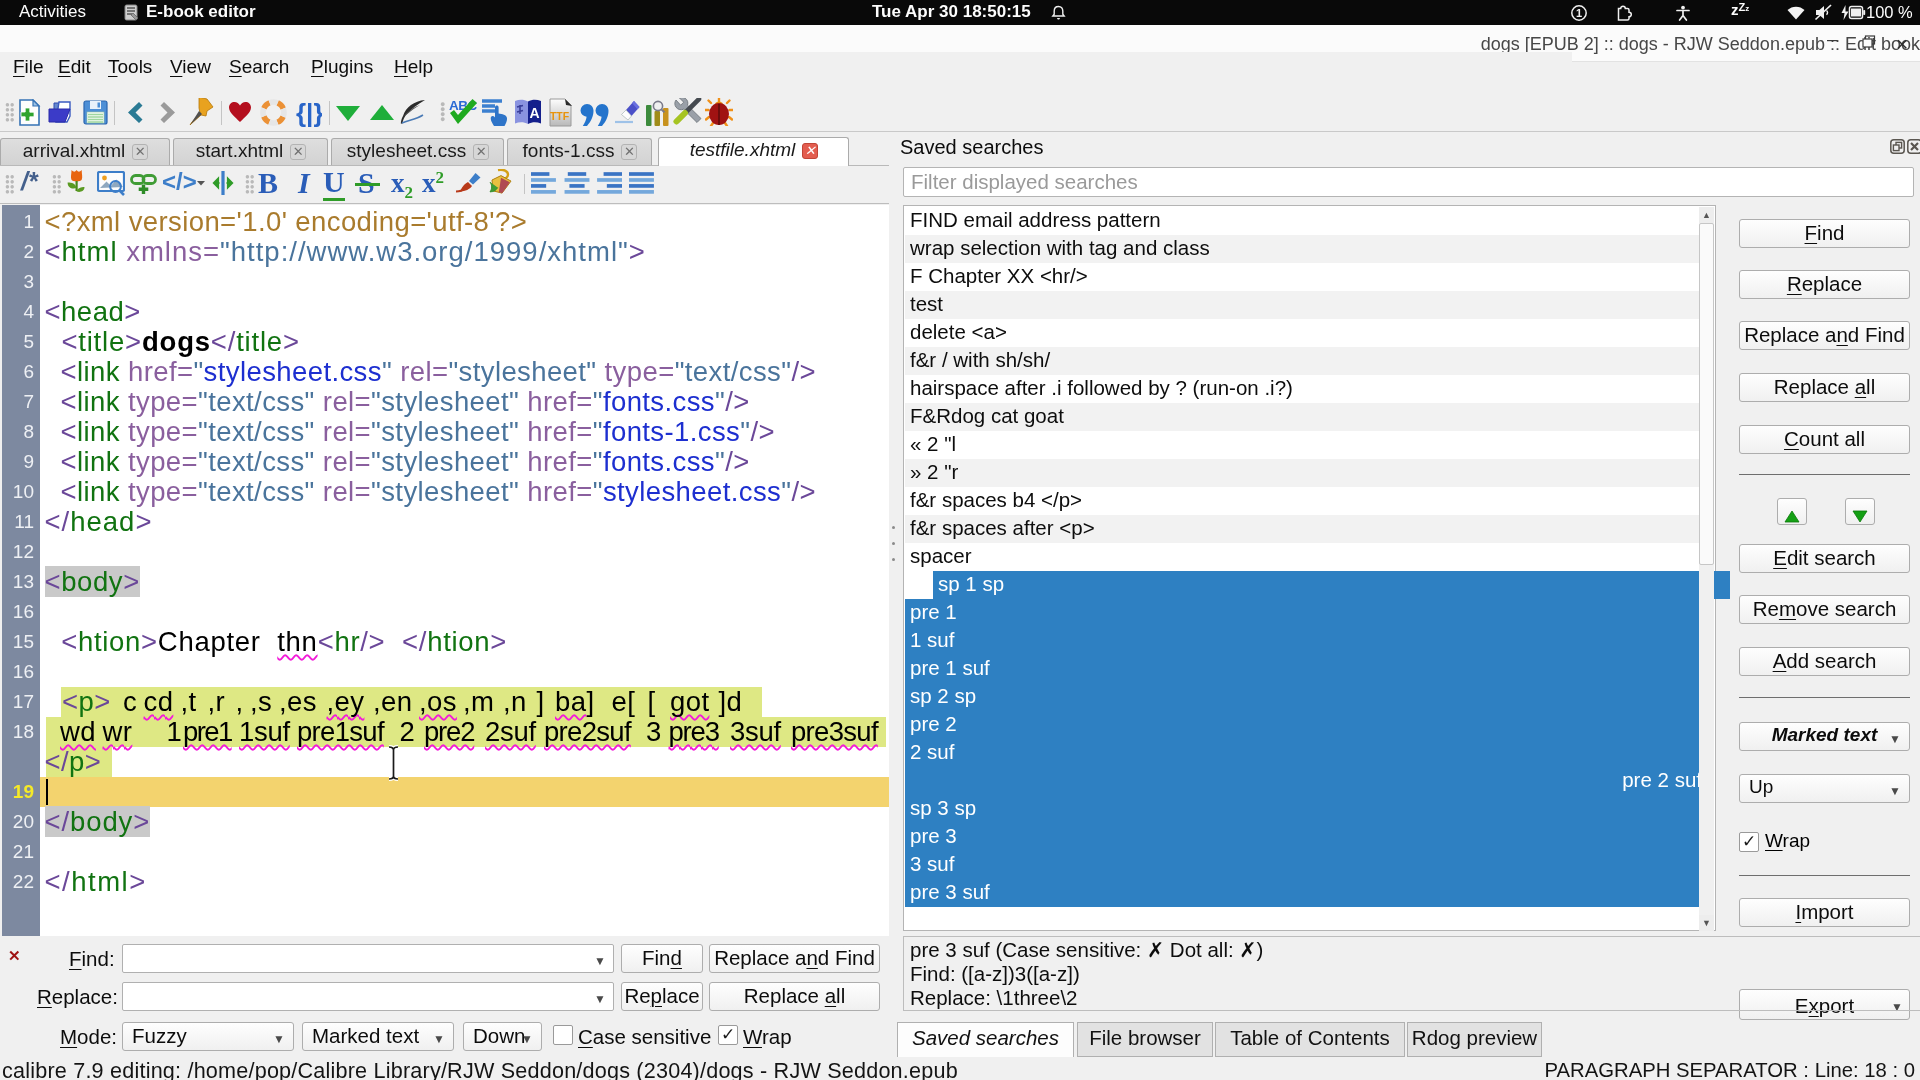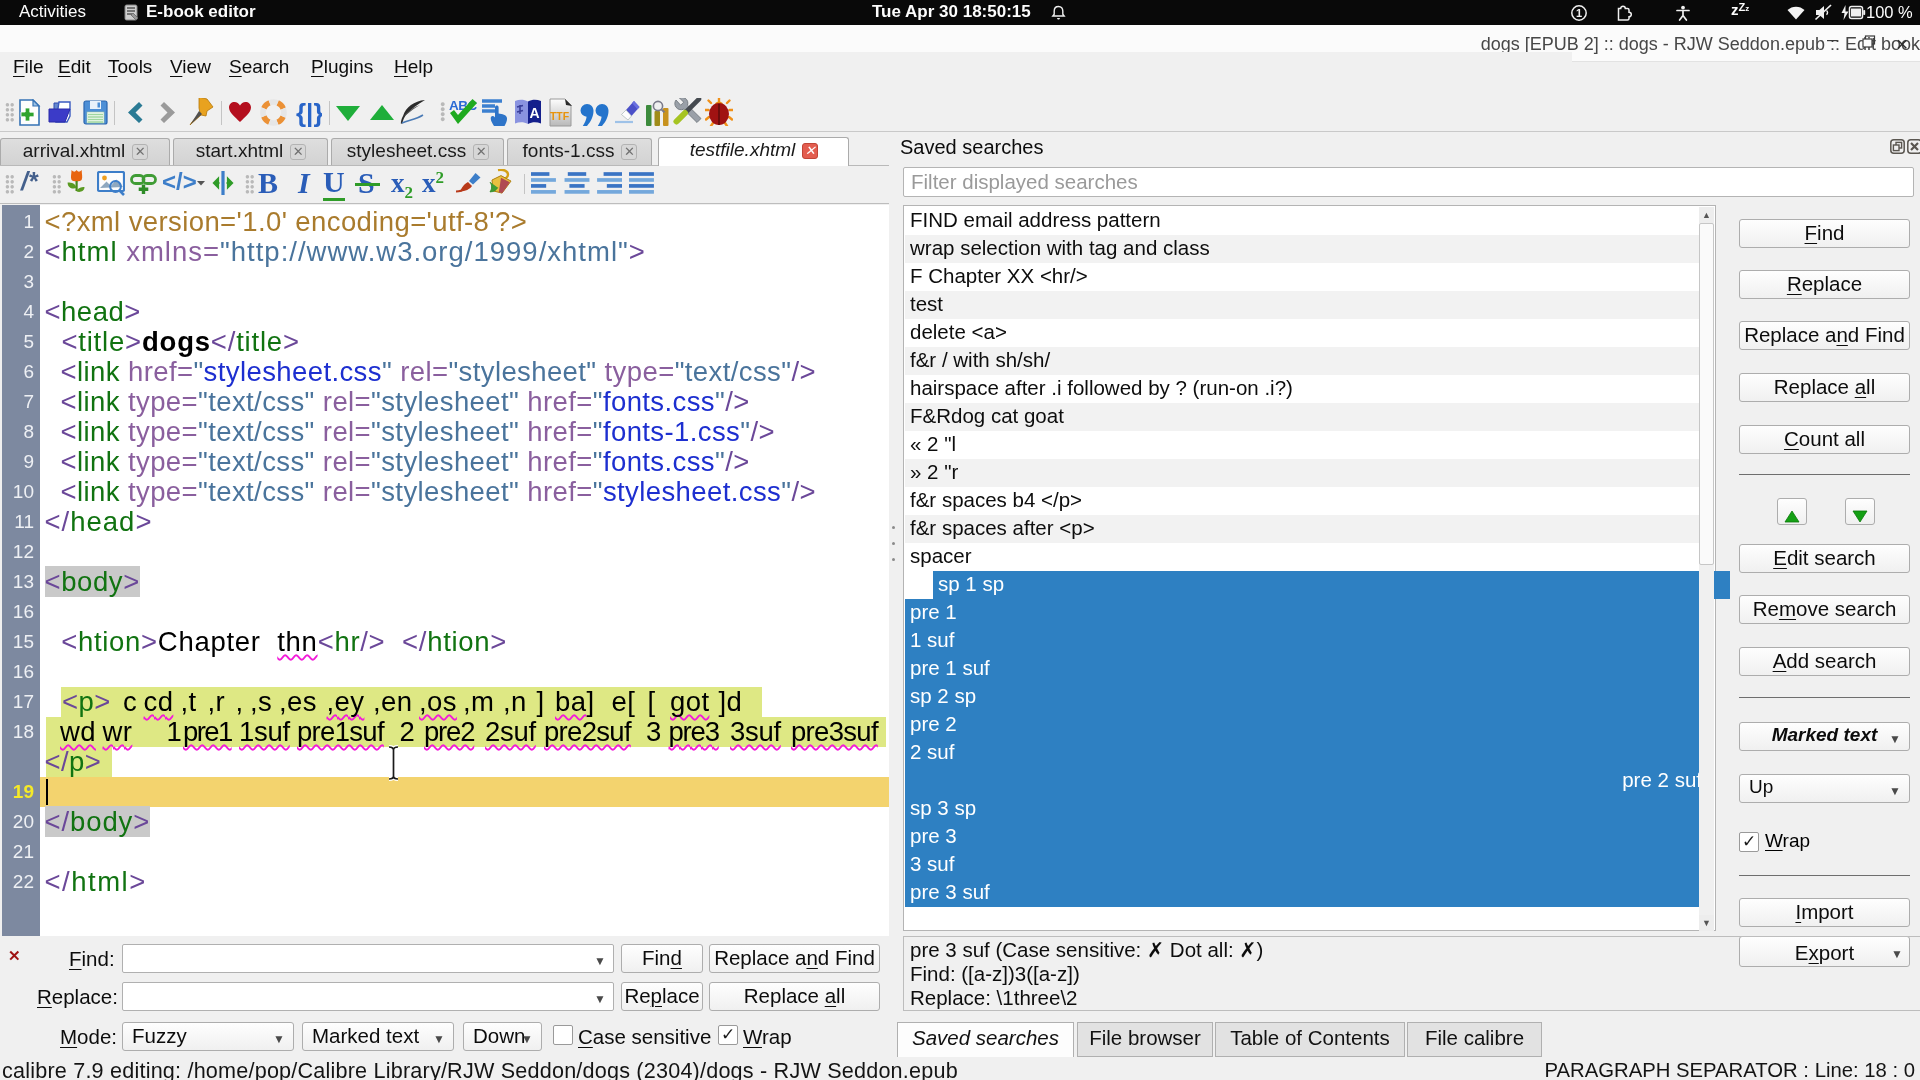--- a/index.html
+++ b/index.html
@@ -479,7 +479,7 @@
   <span class="abs" style="left:868px;top:698px;font-size:19px;"><u class="mn">W</u>rap</span>
   <div class="sepline" style="top:743px;"></div>
   <div class="btn" style="top:766px;"><u class="mn">I</u>mport</div>
-  <div class="btn" style="top:804px;height:31px;padding-top:4px;">E<u class="mn">x</u>port<span class="carrow" style="right:6px;top:10px;">▼</span></div>
+  <div class="btn" style="top:857px;height:31px;padding-top:4px;">E<u class="mn">x</u>port<span class="carrow" style="right:6px;top:10px;">▼</span></div>
   <div id="rinfo">pre 3 suf (Case sensitive: ✗ Dot all: ✗)<br>Find: ([a-z])3([a-z])<br>Replace: \1three\2</div>
   <div class="dtab active" style="left:0px;width:177px;">Saved searches</div>
   <div class="dtab" style="left:180px;width:136px;">File browser</div>

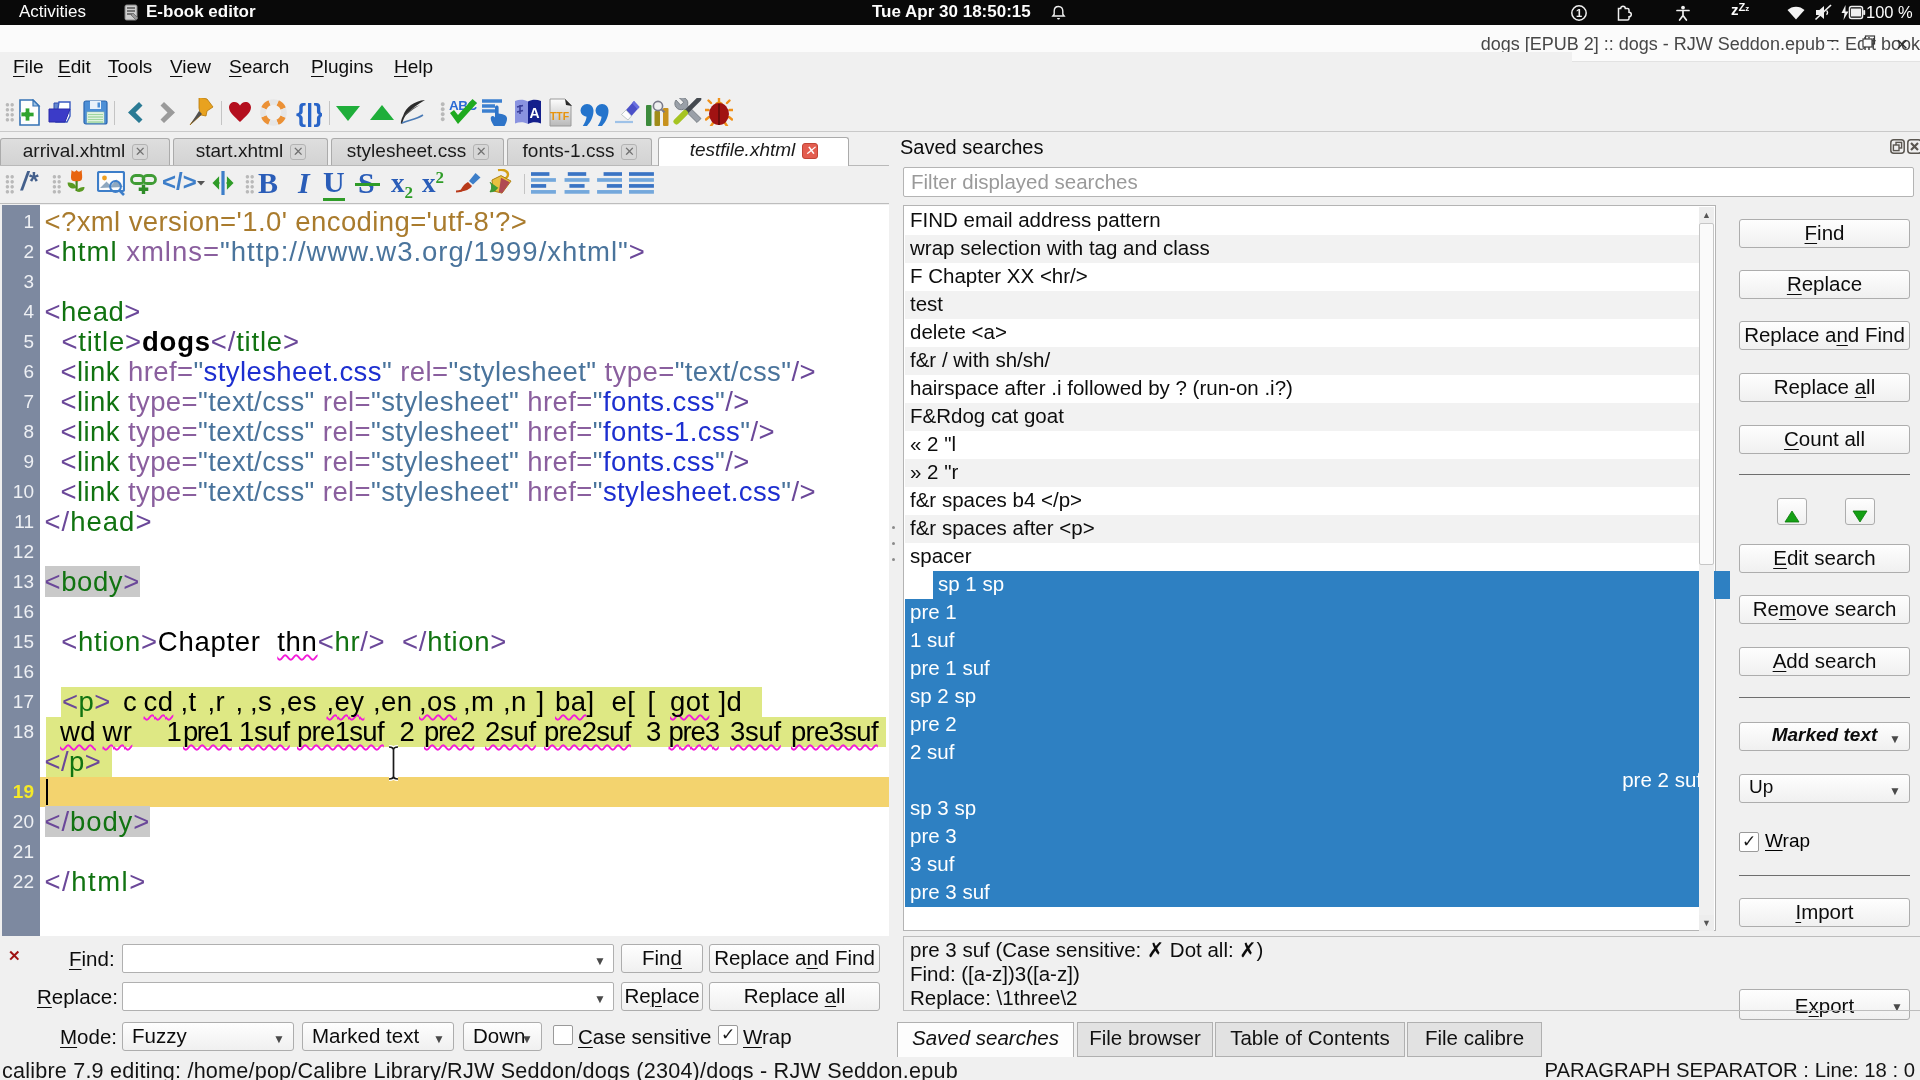--- a/index.html
+++ b/index.html
@@ -484,7 +484,7 @@
   <div class="dtab active" style="left:0px;width:177px;">Saved searches</div>
   <div class="dtab" style="left:180px;width:136px;">File browser</div>
   <div class="dtab" style="left:318px;width:190px;">Table of Contents</div>
-  <div class="dtab" style="left:510px;width:135px;">File calibre</div>
+  <div class="dtab" style="left:510px;width:135px;">Rdog preview</div>
 </div>
 <div id="findpanel">
   <span class="abs" style="left:8px;top:11px;color:#9f1212;font-size:15px;font-weight:bold;">✕</span>

